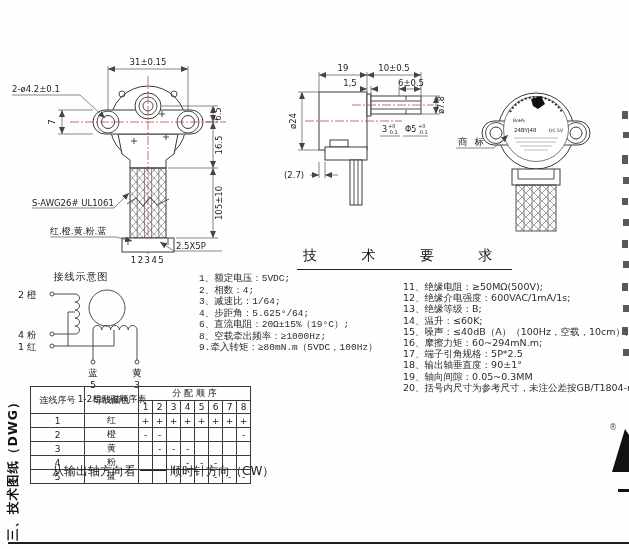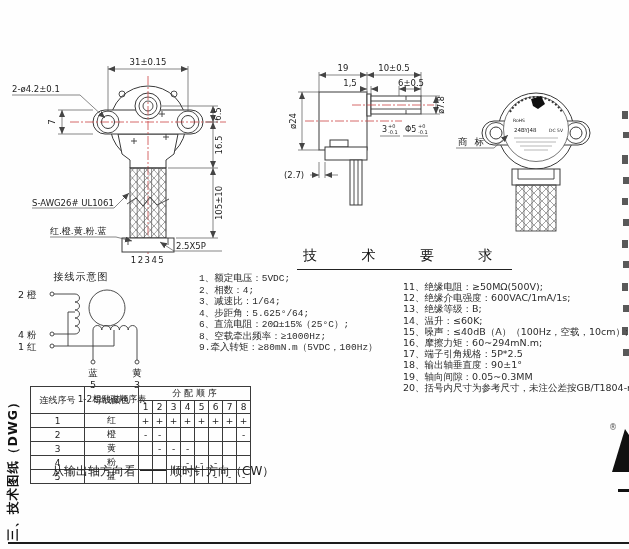--- a/index.html
+++ b/index.html
@@ -214,7 +214,7 @@
     <div>2、相数：4;</div>
     <div>3、减速比：1/64;</div>
     <div>4、步距角：5.625°/64;</div>
-    <div>6、直流电阻：20Ω±15%（25°C）;</div>
+    <div>6、直流电阻：20Ω±15%（19°C）;</div>
     <div>8、空载牵出频率：≥1000Hz;</div>
     <div>9.牵入转矩：≥80mN.m（5VDC，100Hz）</div>
   </div>

